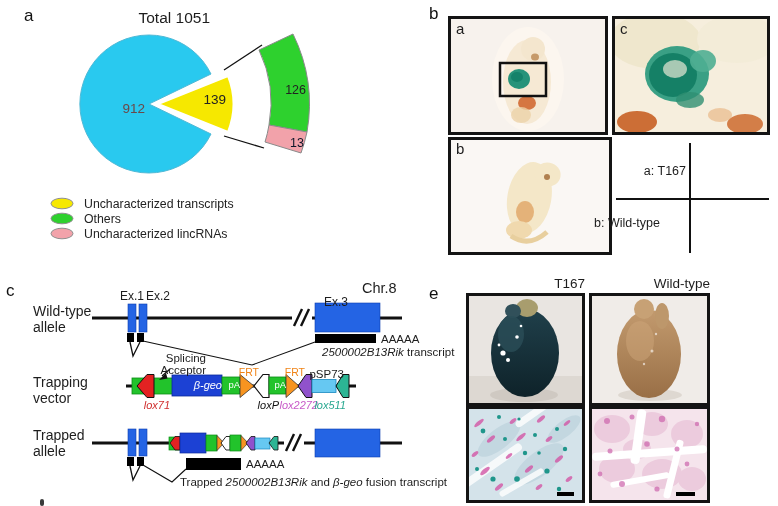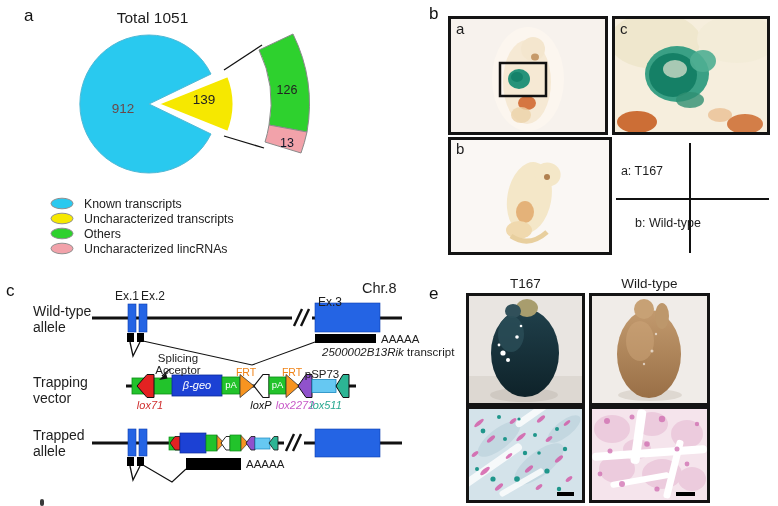--- a/index.html
+++ b/index.html
@@ -7,7 +7,7 @@
          font-family:"Liberation Sans",sans-serif;overflow:hidden;color:#1d1d1d}
   .abs{position:absolute}
   .t{position:absolute;color:#1d1d1d;line-height:1.15;white-space:nowrap}
-  .ctr{text-align:center}
+  .ctr{text-align:right}
   .plabel{position:absolute;font-size:17px;color:#111}
   .ibox{position:absolute;border:3px solid #141414;box-sizing:border-box;background:#fff;overflow:hidden}
   .kline{position:absolute;background:#111}

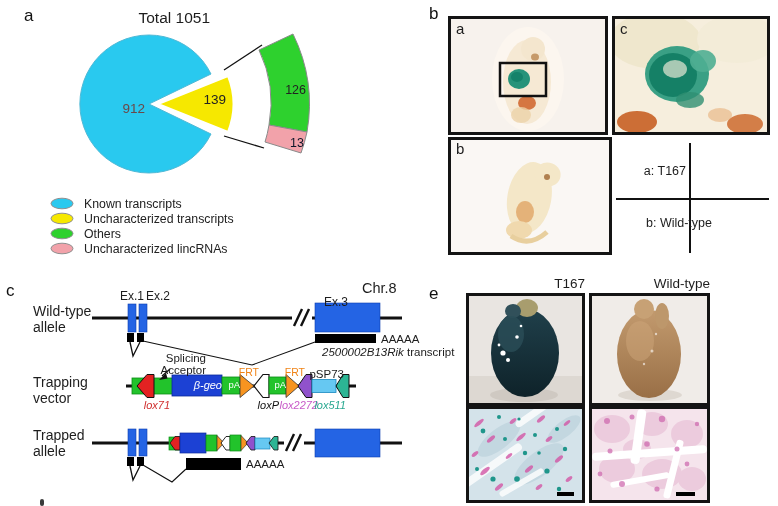--- a/index.html
+++ b/index.html
@@ -39,12 +39,6 @@
   <div class="t ctr" style="left:270px;top:136px;width:34px;font-size:12.5px;color:#0f172a">13</div>
 
   <div class="abs" style="left:50px;top:196px">
-    <div class="legend-row">
-      <svg width="24" height="13">
-          <ellipse cx="12" cy="6.5" rx="11" ry="5.3" stroke="#8f8f8f" stroke-width="1" fill="#29c9ef"></ellipse>
-        </svg>
-      <span>Known transcripts</span>
-    </div>
     <div class="legend-row">
       <svg width="24" height="13">
           <ellipse cx="12" cy="6.5" rx="11" ry="5.3" stroke="#8f8f8f" stroke-width="1" fill="#f6e800"></ellipse>

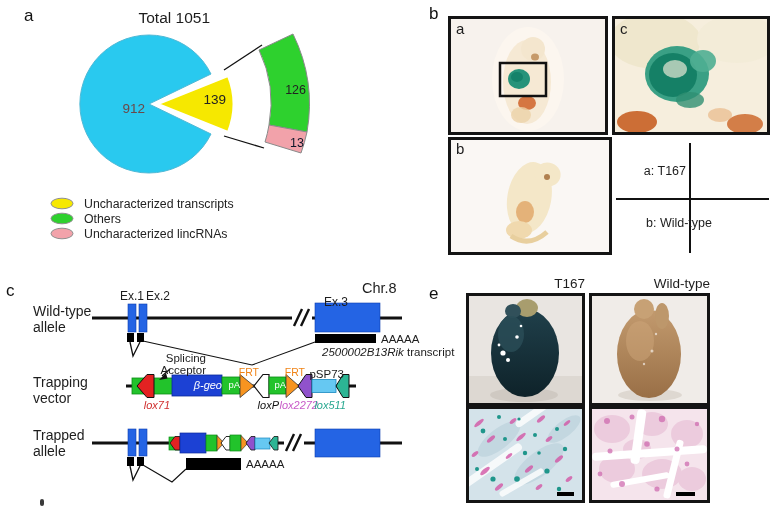--- a/index.html
+++ b/index.html
@@ -118,7 +118,7 @@
   <div class="kline" style="left:689px;top:143px;width:2px;height:110px"></div>
   <div class="kline" style="left:616px;top:198px;width:153px;height:2px"></div>
   <div class="t ctr" style="left:598px;top:164px;width:88px;font-size:12.5px">a: T167</div>
-  <div class="t ctr" style="left:624px;top:216px;width:88px;font-size:12.5px">b: Wild-type</div>
+  <div class="t ctr" style="left:572px;top:216px;width:88px;font-size:12.5px">b: Wild-type</div>
 
   <div class="plabel" style="left:6px;top:281px">c</div>
 

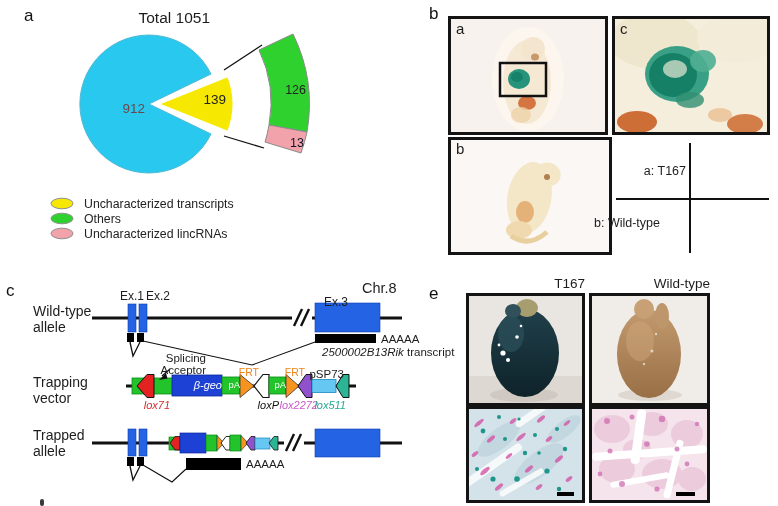--- a/index.html
+++ b/index.html
@@ -210,6 +210,7 @@
   <div class="t" style="left:33px;top:427px;font-size:14px">Trapped</div>
   <div class="t" style="left:33px;top:443px;font-size:14px">allele</div>
   <div class="t" style="left:246px;top:458px;font-size:11.5px">AAAAA</div>
+  <div class="t" style="left:180px;top:476px;font-size:11.5px"><span>Trapped </span><i>2500002B13Rik</i><span> and </span><i>β-geo</i><span> fusion transcript</span></div>
 
   <div class="plabel" style="left:429px;top:284px">e</div>
   <div class="t ctr" style="left:466px;top:276px;width:119px;font-size:13.5px">T167</div>

